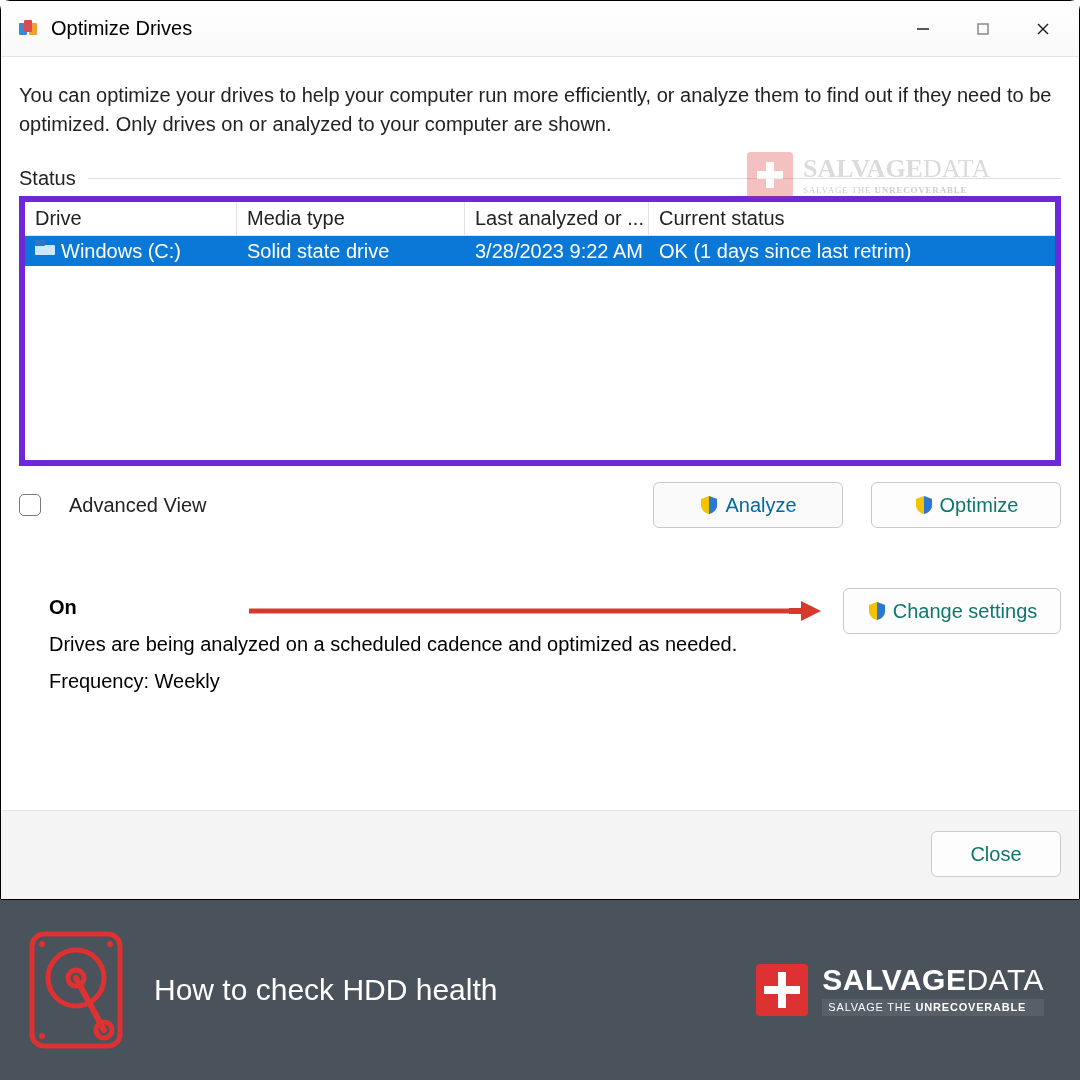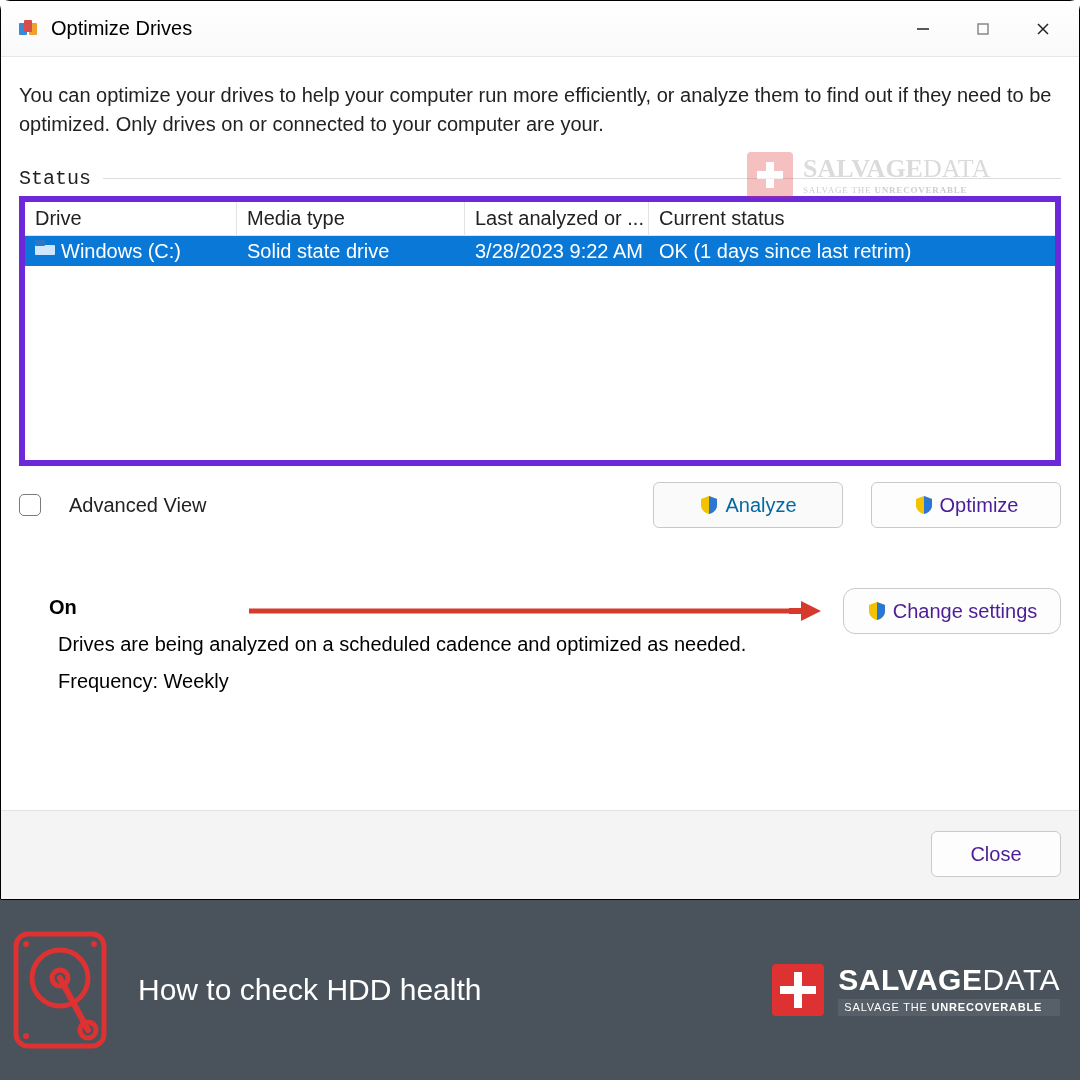--- a/index.html
+++ b/index.html
@@ -288,7 +288,7 @@
       </svg>
     </div>
 
-    <div class="description">You can optimize your drives to help your computer run more efficiently, or analyze them to find out if they need to be optimized. Only drives on or connected to your computer are your.</div>
+    <div class="description">You can optimize your drives to help your computer run more efficiently, or analyze them to find out if they need to be optimized. Only drives on or analyzed to your computer are shown.</div>
 
     <div class="section-header">
       <span class="sec-label">Status</span>

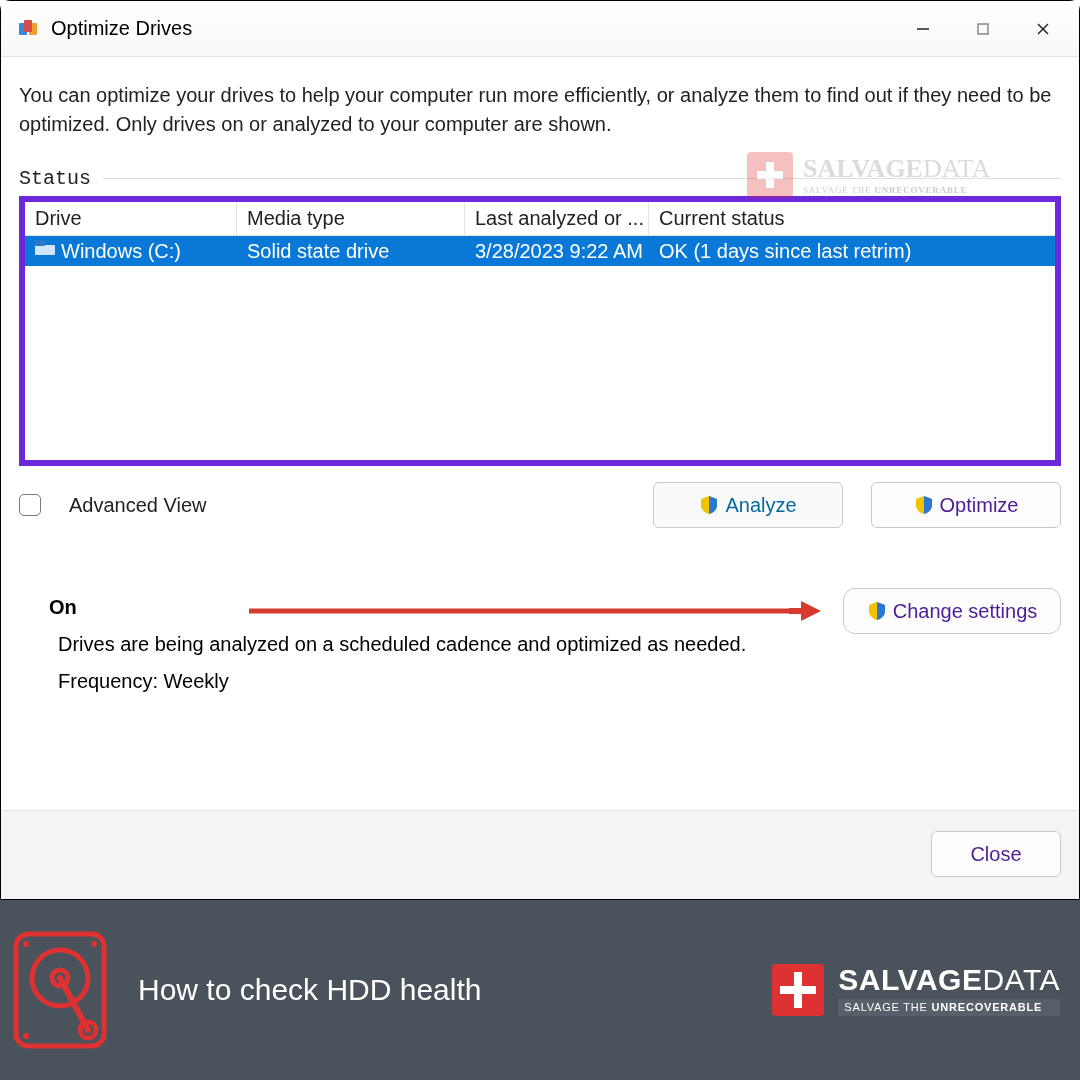--- a/index.html
+++ b/index.html
@@ -65,7 +65,6 @@
     font-size: 20px;
     color: #222;
     white-space: nowrap;
-    font-family: Liberation Mono, monospace;
   }
   .hr {
     flex: 1;

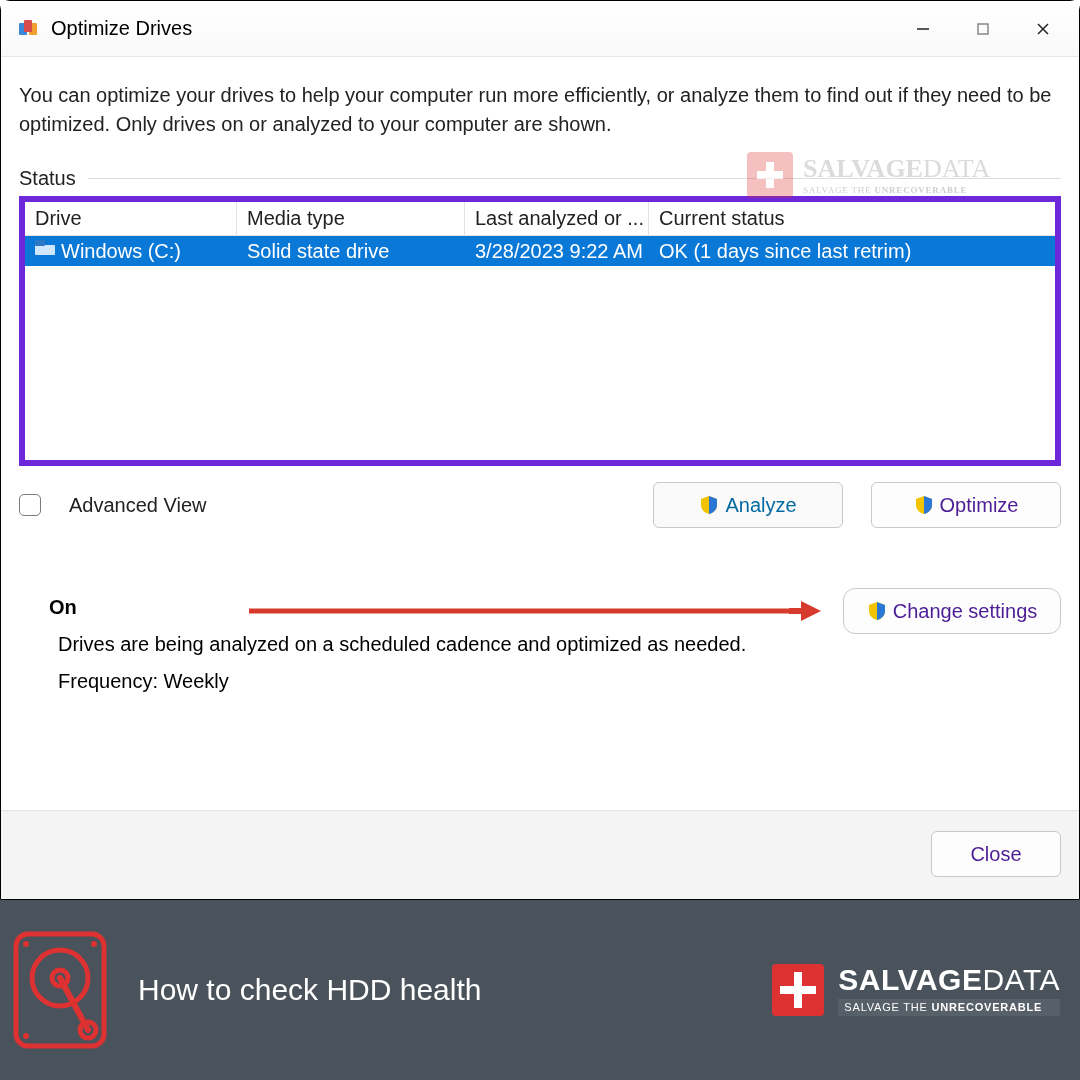--- a/index.html
+++ b/index.html
@@ -139,7 +139,7 @@
     border-radius: 6px;
     background: #fdfdfd;
     font-size: 20px;
-    color: #4c1d95;
+    color: #0f766e;
     display: inline-flex;
     align-items: center;
     gap: 6px;

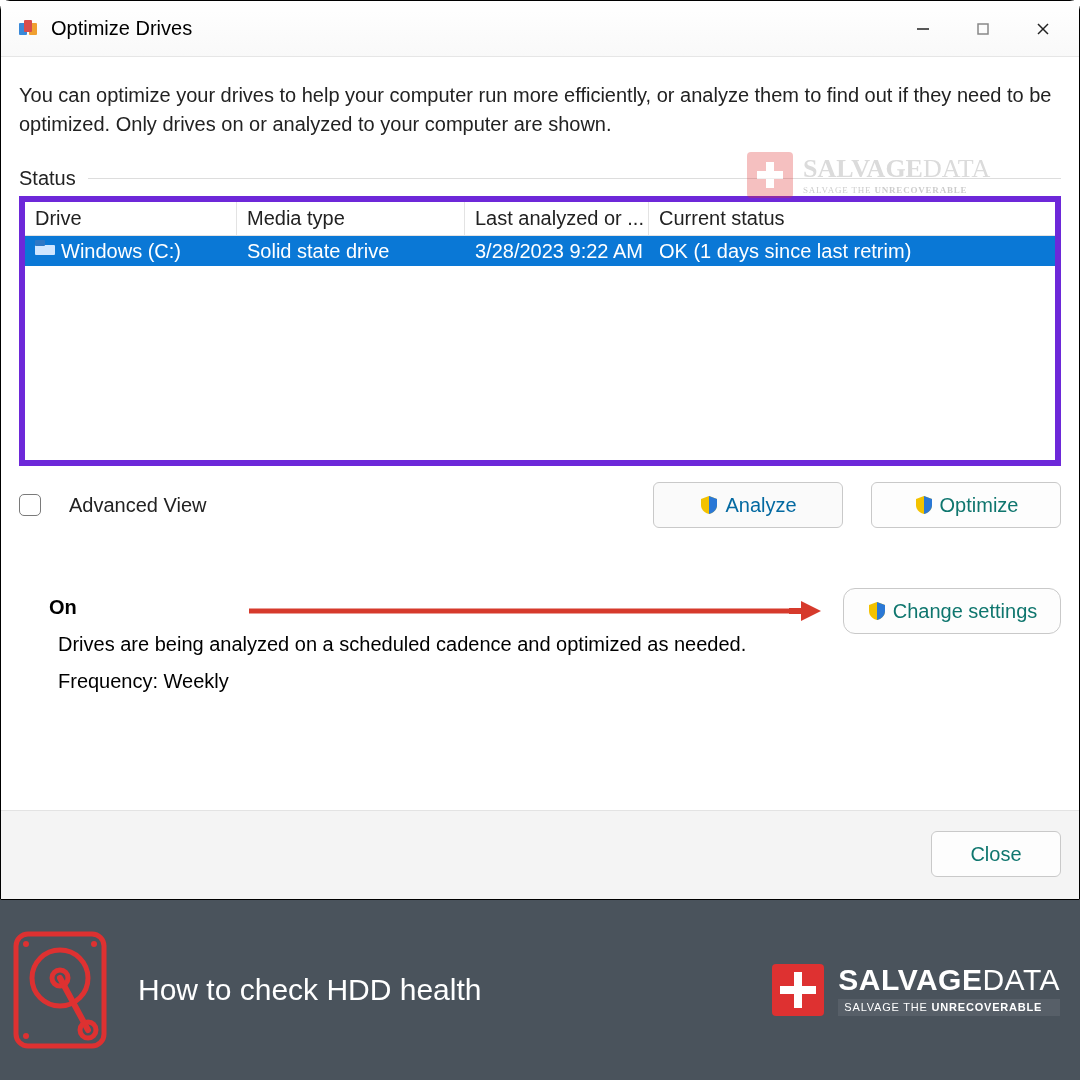--- a/index.html
+++ b/index.html
@@ -175,7 +175,7 @@
     right: 0;
     top: 6px;
   }
-  .btn.change { min-width: 218px; padding: 0 16px; border-radius: 12px; }
+  .btn.change { min-width: 218px; padding: 0 16px; }
   .arrow {
     position: absolute;
     left: 230px;

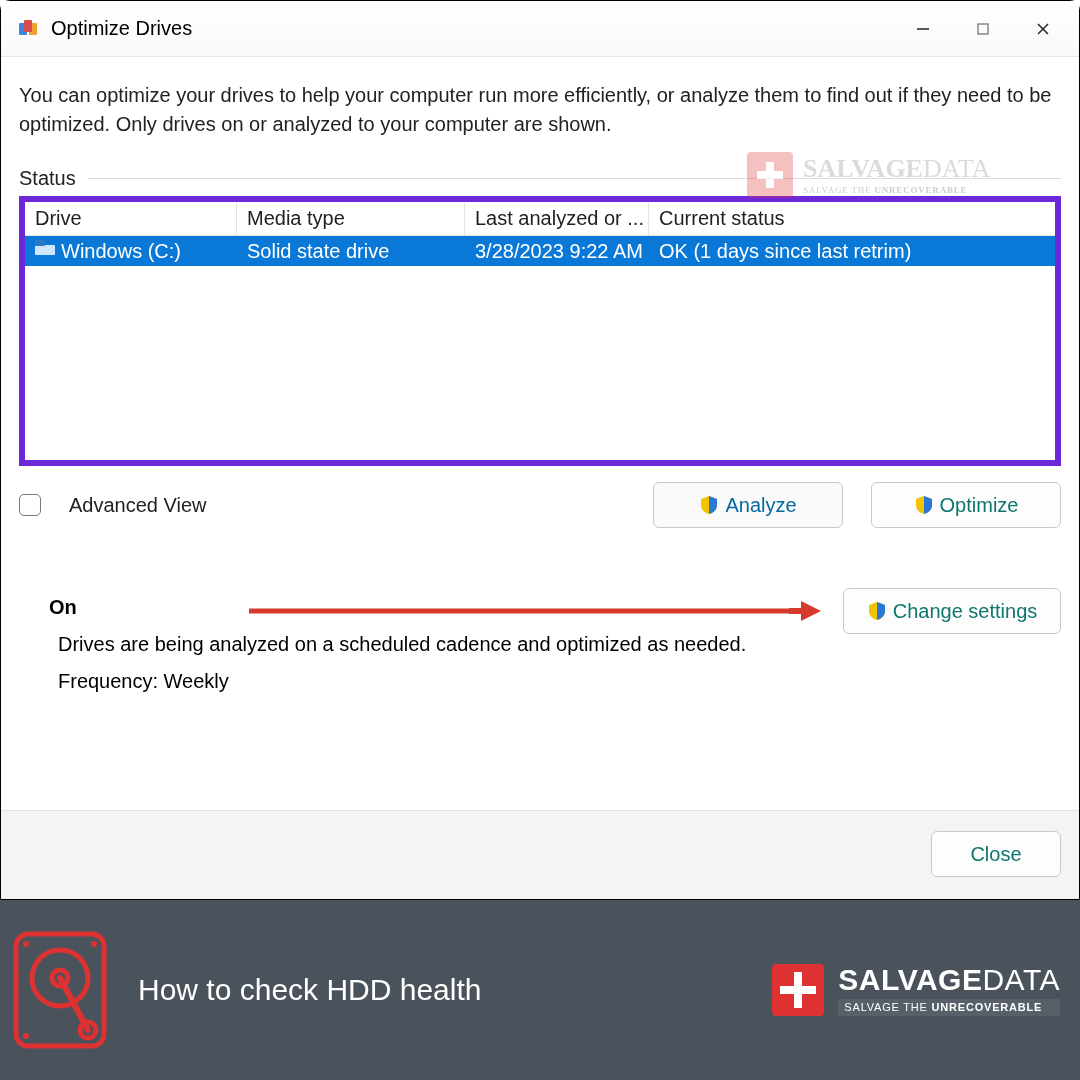--- a/index.html
+++ b/index.html
@@ -168,7 +168,6 @@
   .sched-desc, .sched-freq {
     font-size: 20px;
     margin-top: 14px;
-    margin-left: 9px;
   }
   .sched-btn-wrap {
     position: absolute;

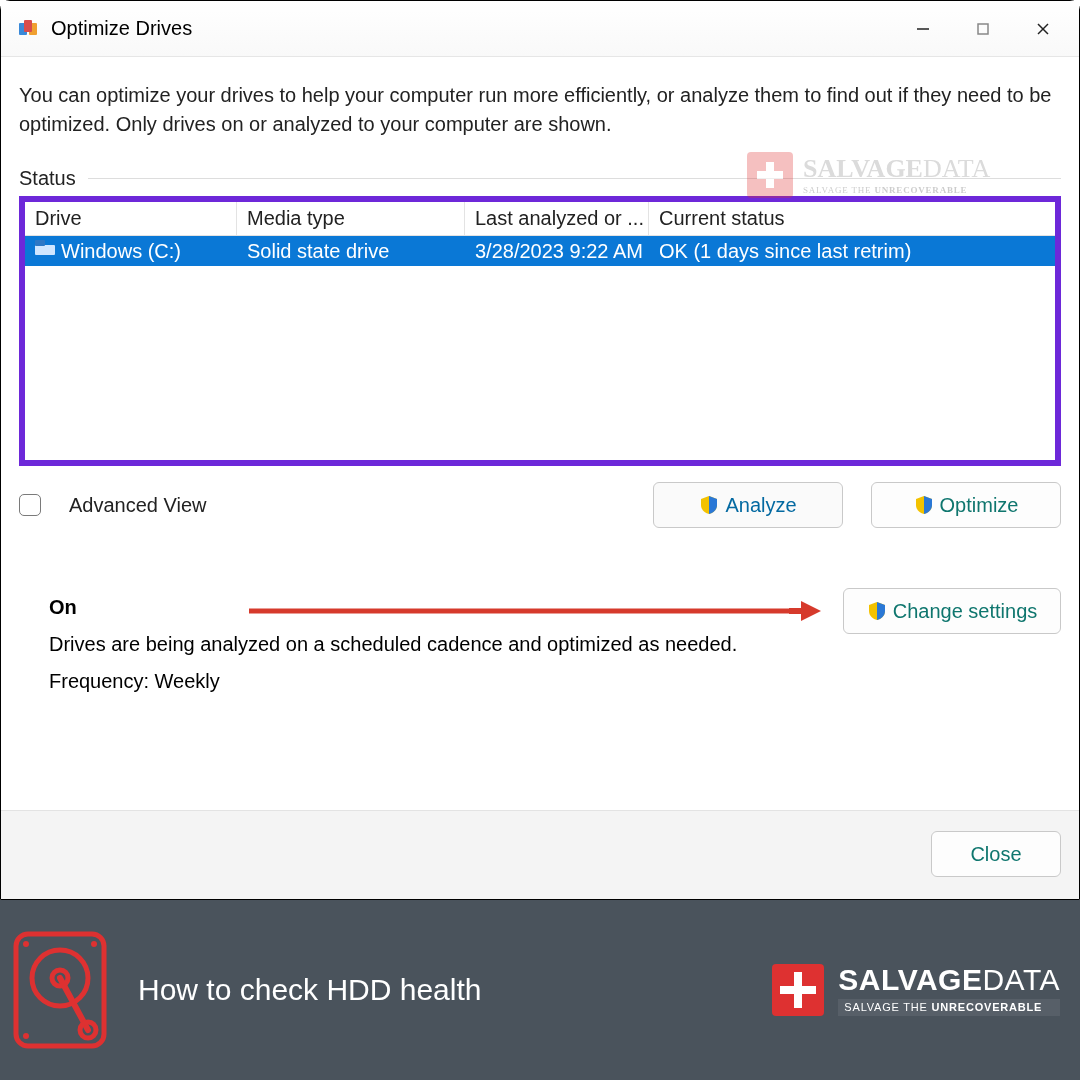--- a/index.html
+++ b/index.html
@@ -203,7 +203,7 @@
     background: #4a535c;
     display: flex;
     align-items: center;
-    padding: 0 10px;
+    padding: 0 26px;
     gap: 28px;
     color: #fff;
   }

